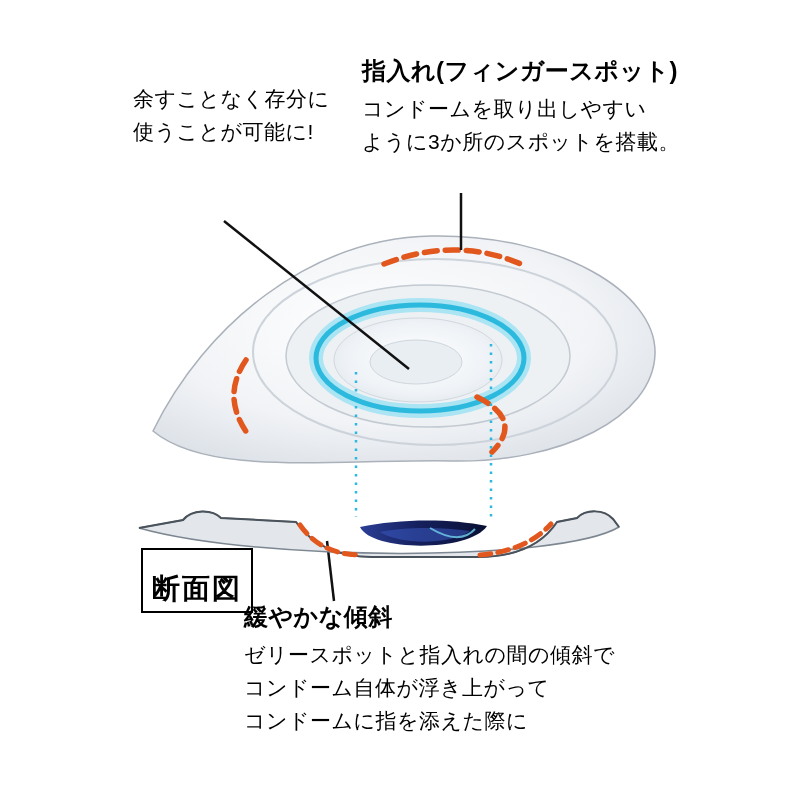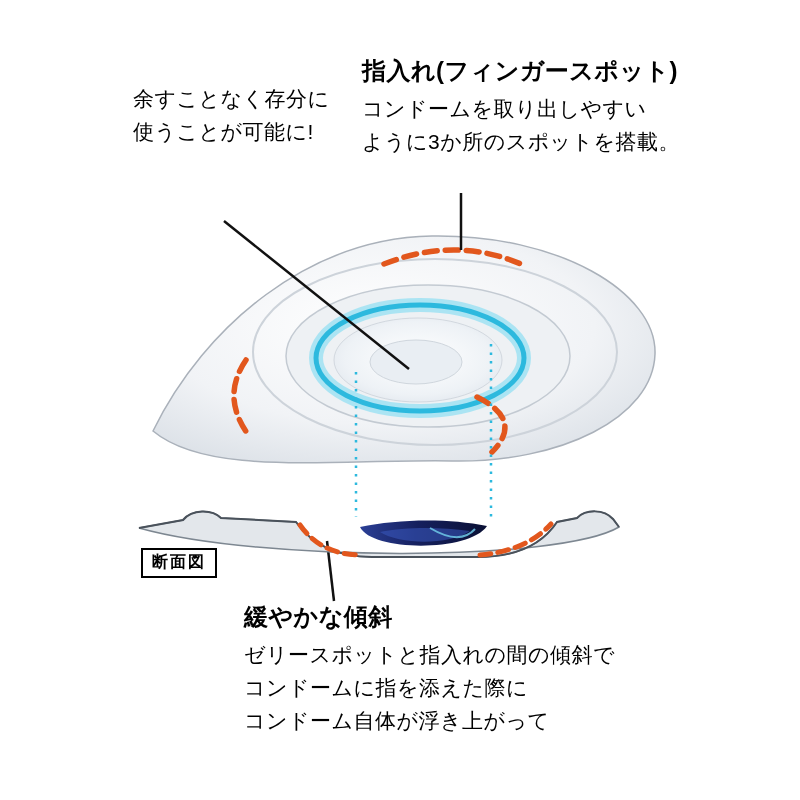--- a/index.html
+++ b/index.html
@@ -16,7 +16,7 @@
   .callout-slope{left:244px;top:602px;}
   .section-label{
     position:absolute;left:141px;top:548px;background:#fff;border:2px solid #000;
-    padding:2px 9px 3px 9px;font-size:16px;font-weight:bold;letter-spacing:2px;
+    padding:20px 9px 3px 9px;font-size:28px;font-weight:bold;letter-spacing:2px;
   }
 </style>
 </head>

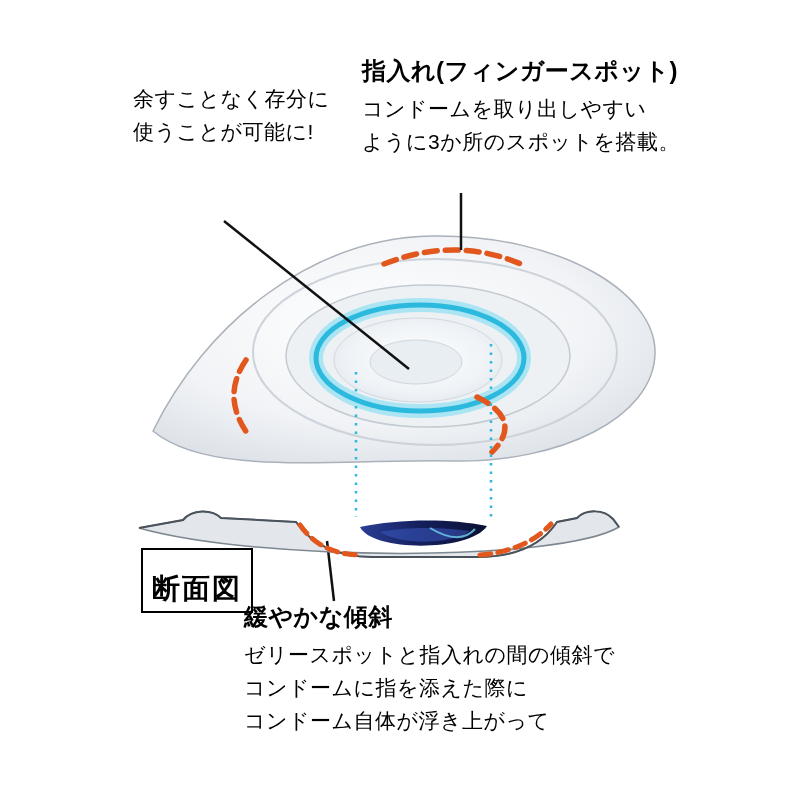--- a/index.html
+++ b/index.html
@@ -98,8 +98,8 @@
   <div class="callout callout-slope">
     <div class="title">緩やかな傾斜</div>
     <div class="line">ゼリースポットと指入れの間の傾斜で</div>
+    <div class="line">コンドーム自体が浮き上がって</div>
     <div class="line">コンドームに指を添えた際に</div>
-    <div class="line">コンドーム自体が浮き上がって</div>
   </div>
 
 </div>

